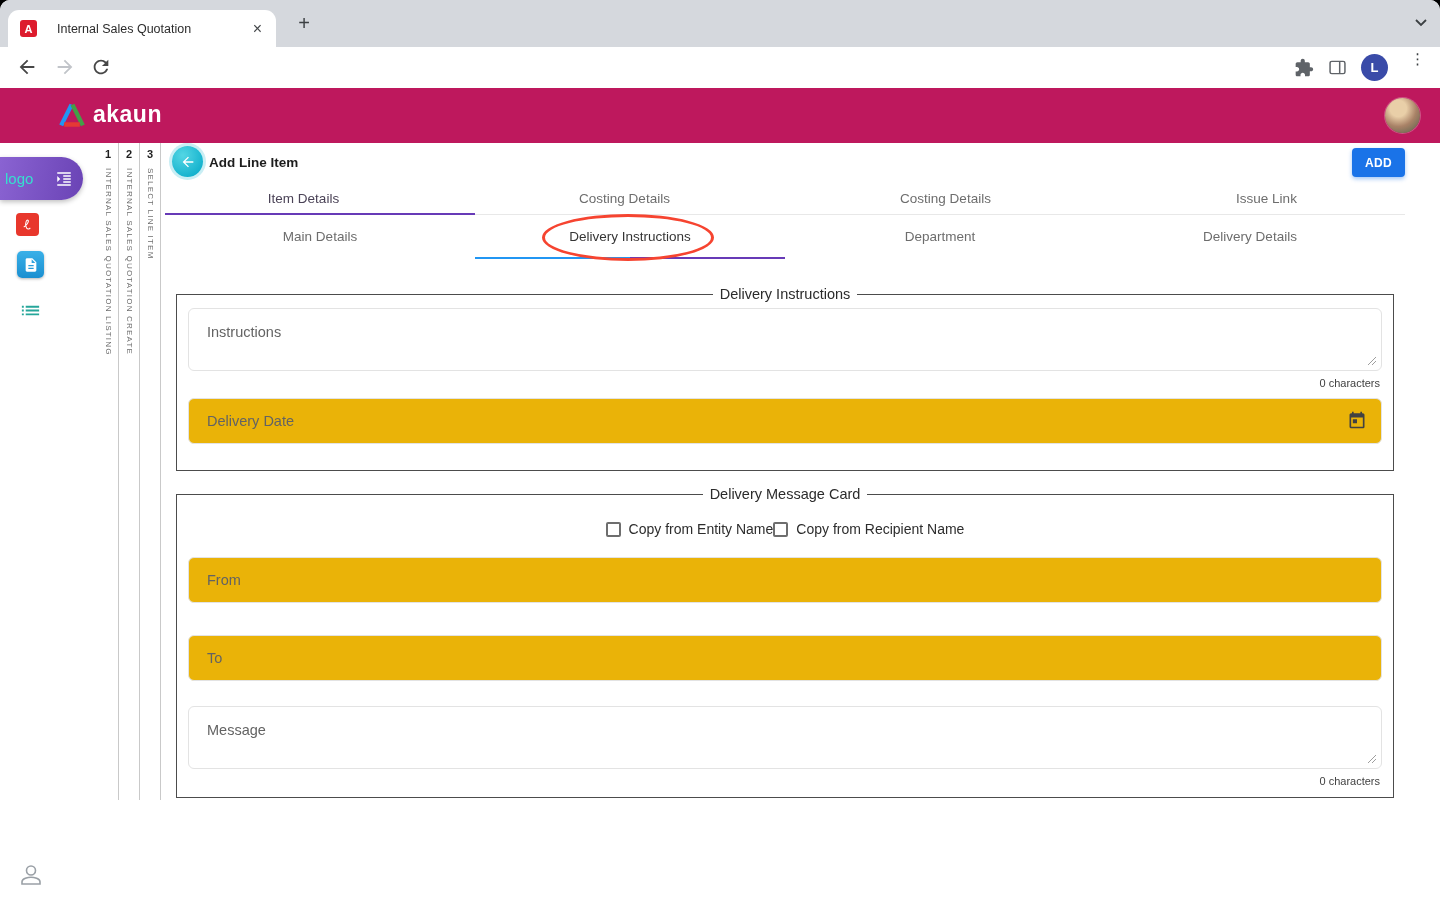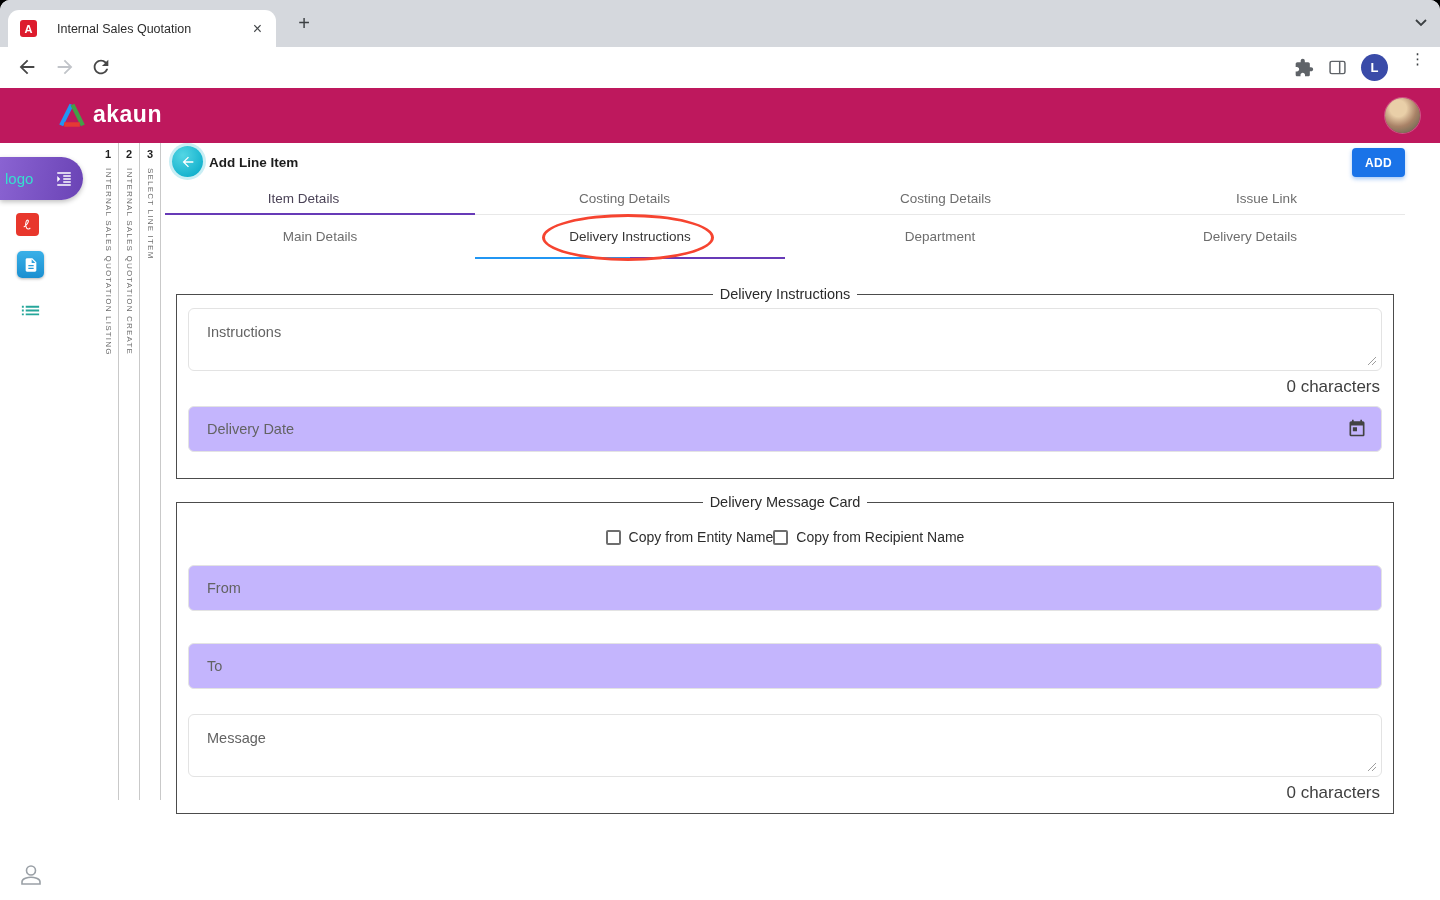--- a/index.html
+++ b/index.html
@@ -75,7 +75,7 @@
   textarea{display:block;width:100%;height:63px;border:1px solid #e3e3e3;border-radius:6px;padding:15px 18px;font-size:14.5px;color:#333;resize:none;font-family:inherit;background:#fff;}
   input[type=text]{display:block;width:100%;height:46px;border:1px solid #e3e3e3;border-radius:6px;padding:0 18px;font-size:14.5px;color:#333;font-family:inherit;background:#c4b5fd;}
   ::placeholder{color:#636363;opacity:1;}
-  .char-count{text-align:right;font-size:17px;color:#3f3f3f;margin:6px 2px 9px;}
+  .char-count{text-align:right;font-size:11px;color:#3f3f3f;margin:6px 2px 9px;}
   .input-wrap{position:relative;}
   .cal-ic{position:absolute;right:15px;top:12px;}
   .resize-h{position:absolute;right:5px;bottom:5px;pointer-events:none;}

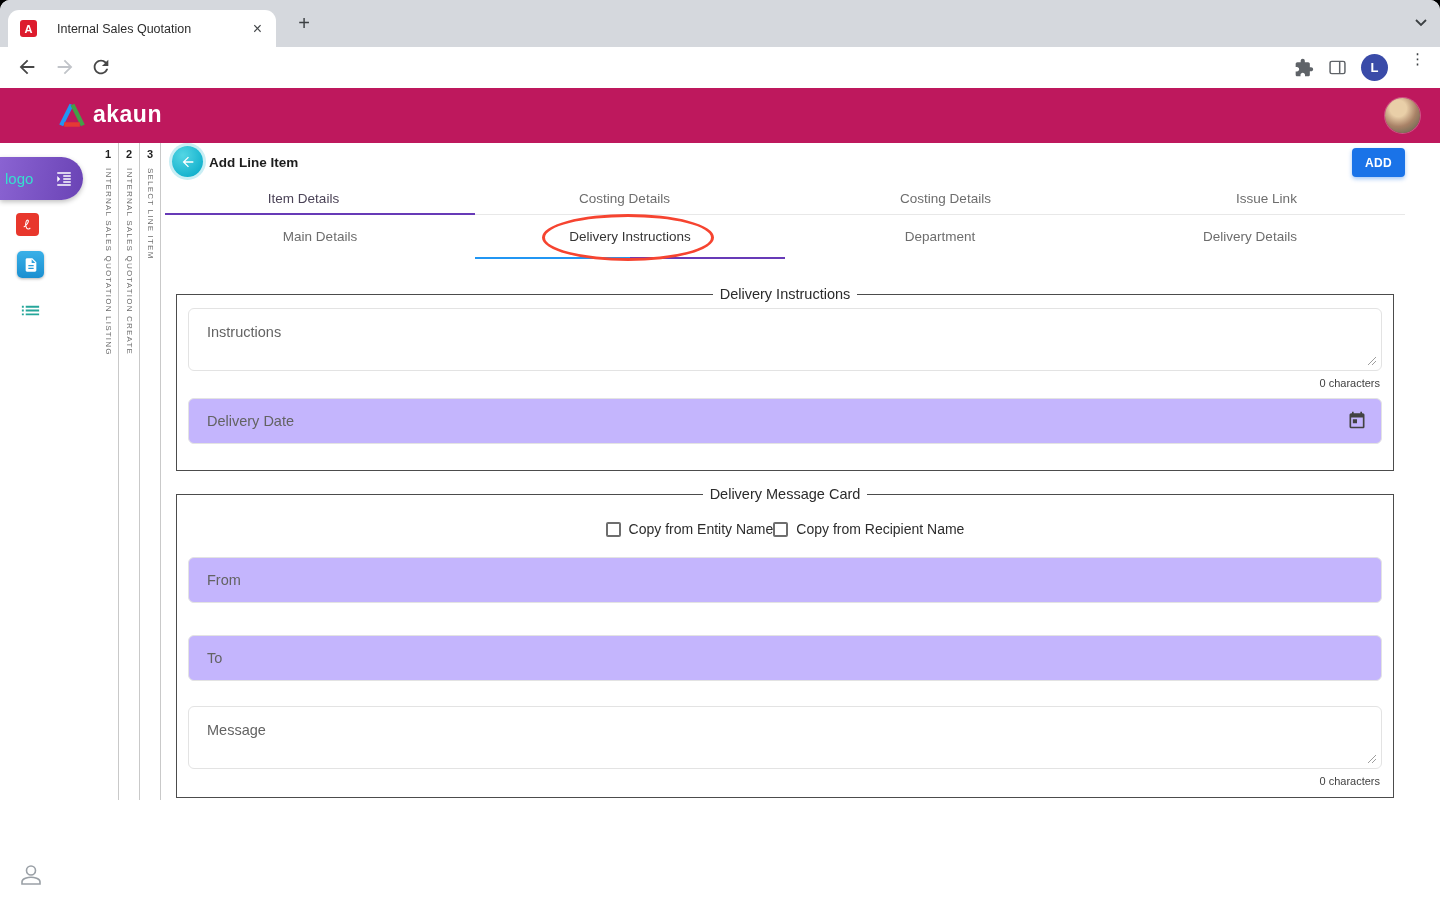--- a/index.html
+++ b/index.html
@@ -73,7 +73,7 @@
   .fs2{margin-top:15px;padding-bottom:10px;}
   .ta-wrap{position:relative;border-radius:22px;}
   textarea{display:block;width:100%;height:63px;border:1px solid #e3e3e3;border-radius:6px;padding:15px 18px;font-size:14.5px;color:#333;resize:none;font-family:inherit;background:#fff;}
-  input[type=text]{display:block;width:100%;height:46px;border:1px solid #e3e3e3;border-radius:6px;padding:0 18px;font-size:14.5px;color:#333;font-family:inherit;background:#c4b5fd;}
+  input[type=text]{display:block;width:100%;height:46px;border:1px solid #e3e3e3;border-radius:6px;padding:0 18px;font-size:14.5px;color:#333;font-family:inherit;background:#eab308;}
   ::placeholder{color:#636363;opacity:1;}
   .char-count{text-align:right;font-size:11px;color:#3f3f3f;margin:6px 2px 9px;}
   .input-wrap{position:relative;}

